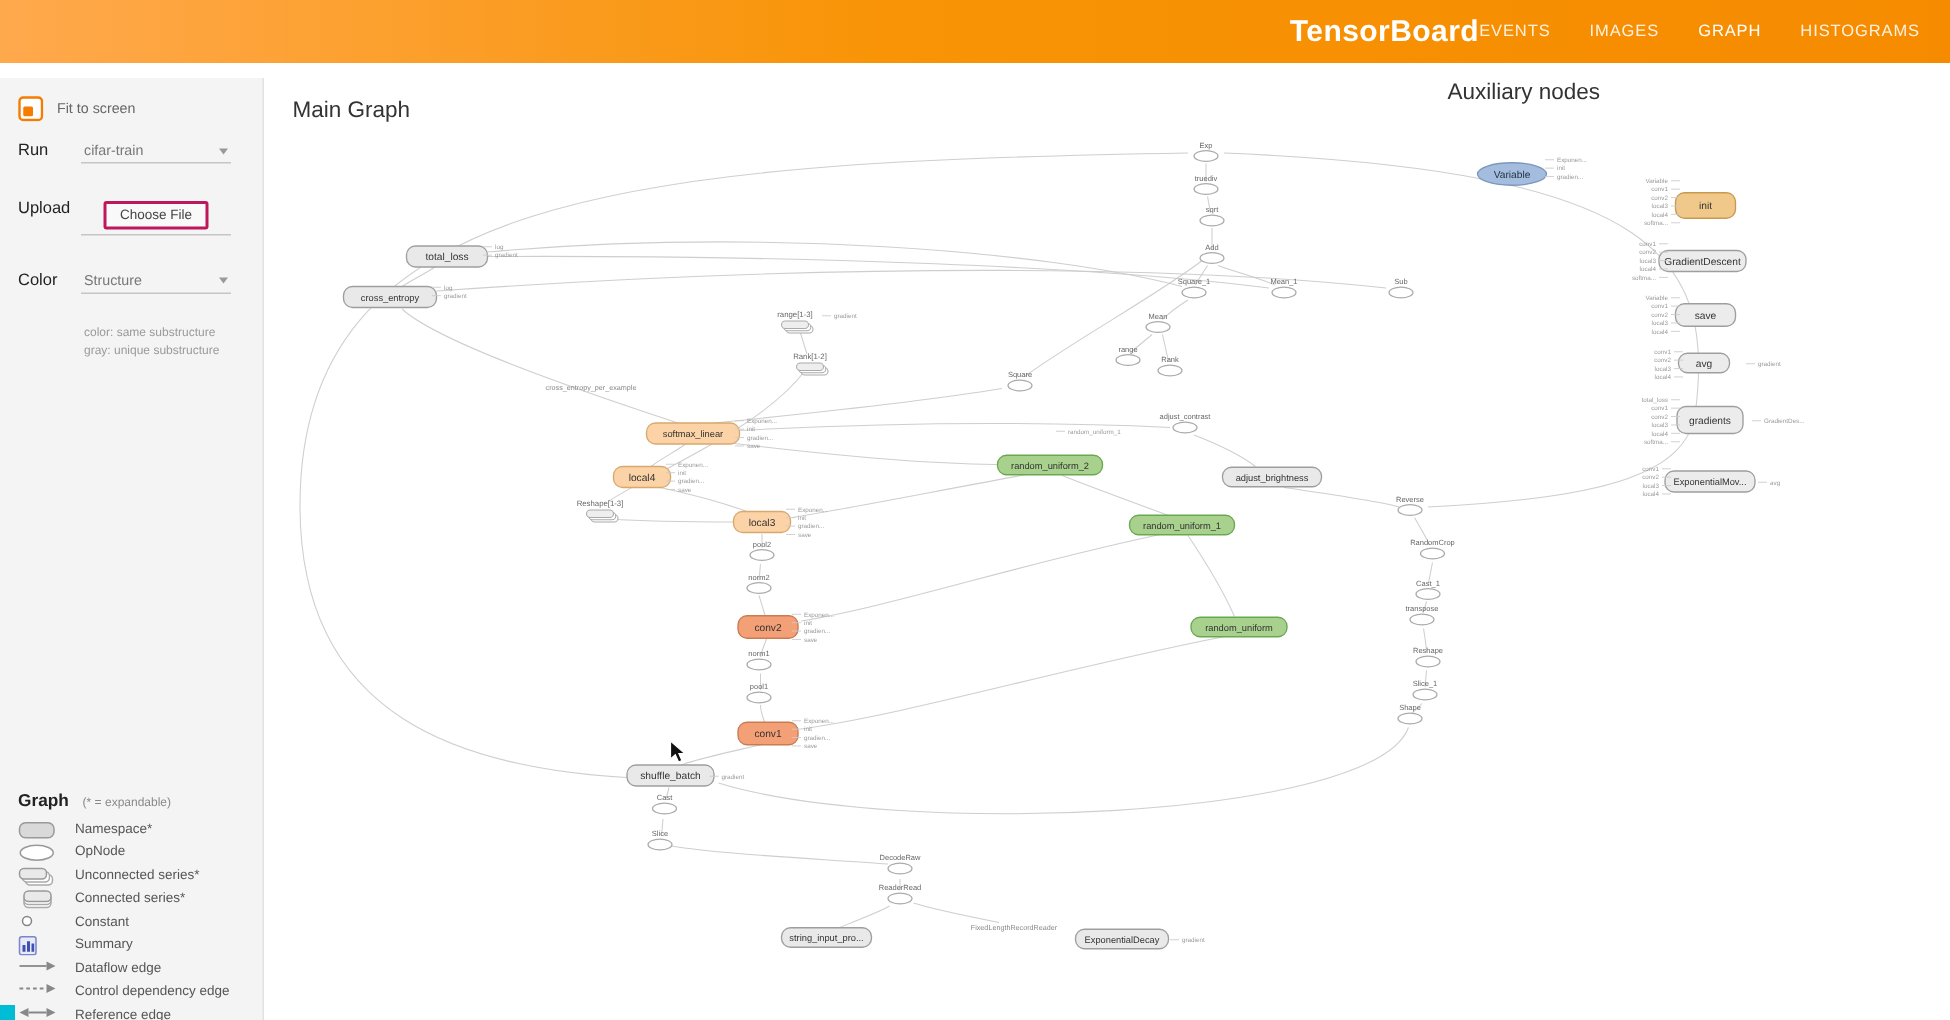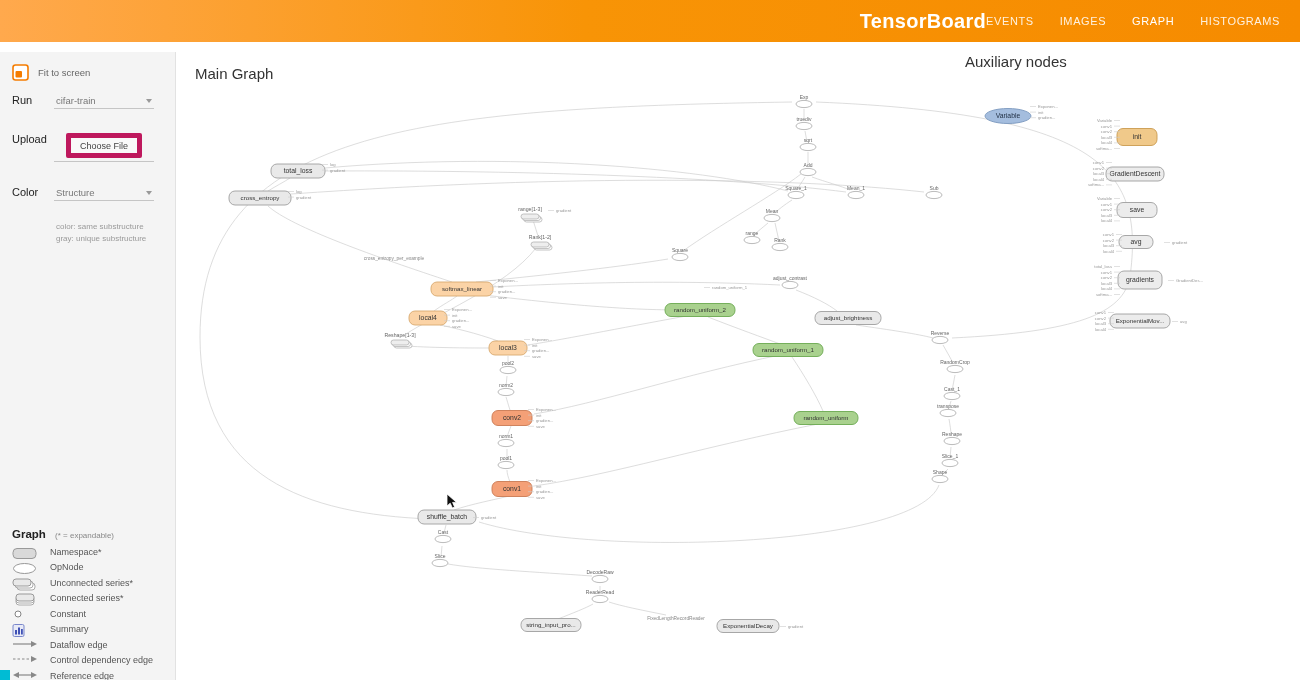--- a/index.html
+++ b/index.html
@@ -23,7 +23,7 @@
     padding:1px 2px 2px 2px;display:flex;justify-content:space-between;align-items:center;cursor:pointer}
   .caret{width:0;height:0;border-left:3px solid transparent;border-right:3px solid transparent;border-top:4px solid #999}
   .filewrap{flex:1;max-width:100px;border-bottom:1px solid #c5c5c5;text-align:center;padding-bottom:3px}
-  .choose{font-size:9px;color:#444;background:#f9f9f9;border:5px solid #be185d;border-radius:2px;padding:2.5px 9px;cursor:pointer}
+  .choose{font-size:9px;color:#444;background:#f9f9f9;border:2px solid #be185d;border-radius:2px;padding:2.5px 9px;cursor:pointer}
   .help{margin:-4px 0 0 44px;font-size:8px;color:#9a9a9a;line-height:1.55}
 
   .legend{margin-top:auto;padding:0 8px 10px 12px}

